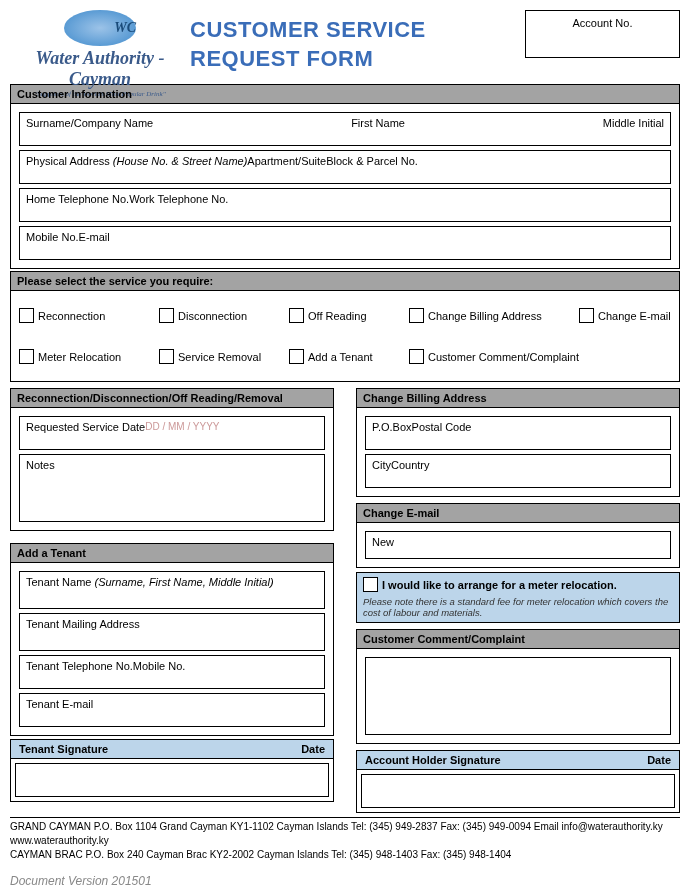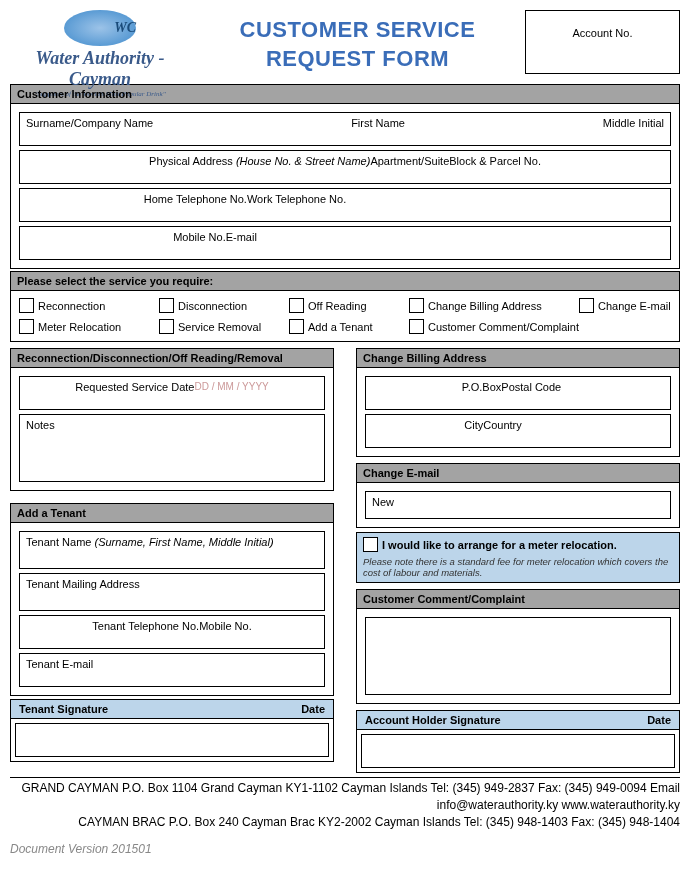--- a/index.html
+++ b/index.html
@@ -9,7 +9,7 @@
 .logo-oval{width:72px;height:36px;background:radial-gradient(ellipse at center,#9cc3e8 0%,#5a9bd4 70%,#3a7bb8 100%);border-radius:50%;margin:0 auto;display:flex;align-items:center;justify-content:flex-end;color:#1a4b7a;font-style:italic;font-weight:bold;font-size:14px;font-family:'Times New Roman',serif}
 .logo-title{color:#3a5a8a;font-weight:bold;font-style:italic;font-family:'Times New Roman',serif;font-size:18px;margin-top:2px}
 .logo-sub{color:#3a5a8a;font-style:italic;font-family:'Times New Roman',serif;font-size:7px}
-.main-title{flex:1;text-align:center;color:#3a6db8;font-weight:bold;font-size:22px;letter-spacing:0.5px;line-height:1.3;padding-top:6px}
+.main-title{flex:1;text-align:left;color:#3a6db8;font-weight:bold;font-size:22px;letter-spacing:0.5px;line-height:1.3;padding-top:6px}
 .account-box{width:155px;height:64px;border:1px solid #000;text-align:center;padding-top:16px;box-sizing:border-box}
 .sec{border:1px solid #000;margin-top:2px}
 .sec-title{background:#a3a3a3;font-weight:bold;padding:3px 6px;border-bottom:1px solid #000}

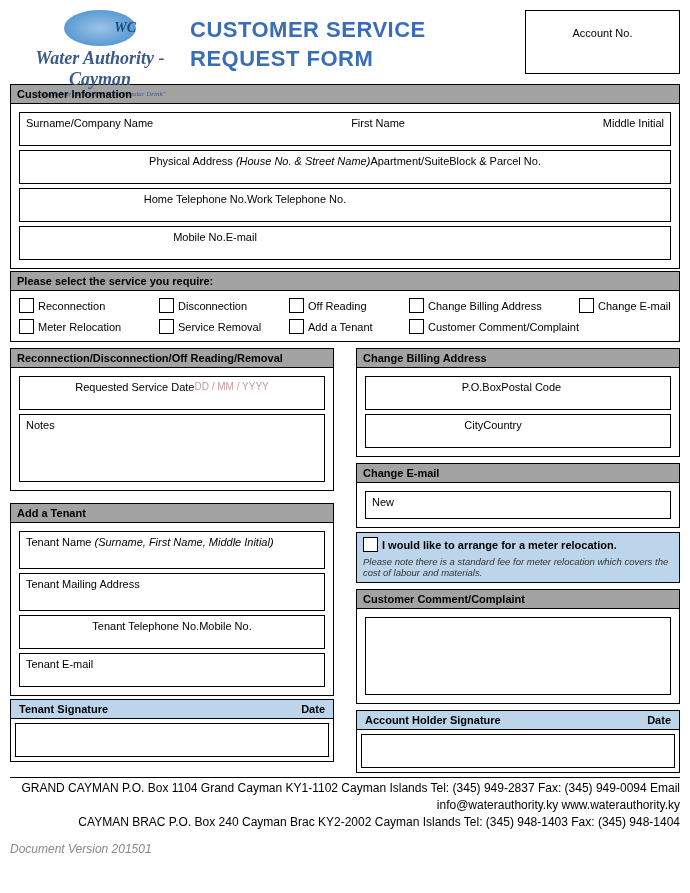--- a/index.html
+++ b/index.html
@@ -10,7 +10,7 @@
 .logo-title{color:#3a5a8a;font-weight:bold;font-style:italic;font-family:'Times New Roman',serif;font-size:18px;margin-top:2px}
 .logo-sub{color:#3a5a8a;font-style:italic;font-family:'Times New Roman',serif;font-size:7px}
 .main-title{flex:1;text-align:left;color:#3a6db8;font-weight:bold;font-size:22px;letter-spacing:0.5px;line-height:1.3;padding-top:6px}
-.account-box{width:155px;height:64px;border:1px solid #000;text-align:center;padding-top:16px;box-sizing:border-box}
+.account-box{width:155px;height:48px;border:1px solid #000;text-align:center;padding-top:6px;box-sizing:border-box}
 .sec{border:1px solid #000;margin-top:2px}
 .sec-title{background:#a3a3a3;font-weight:bold;padding:3px 6px;border-bottom:1px solid #000}
 .sec-body{background:#fff;padding:4px}

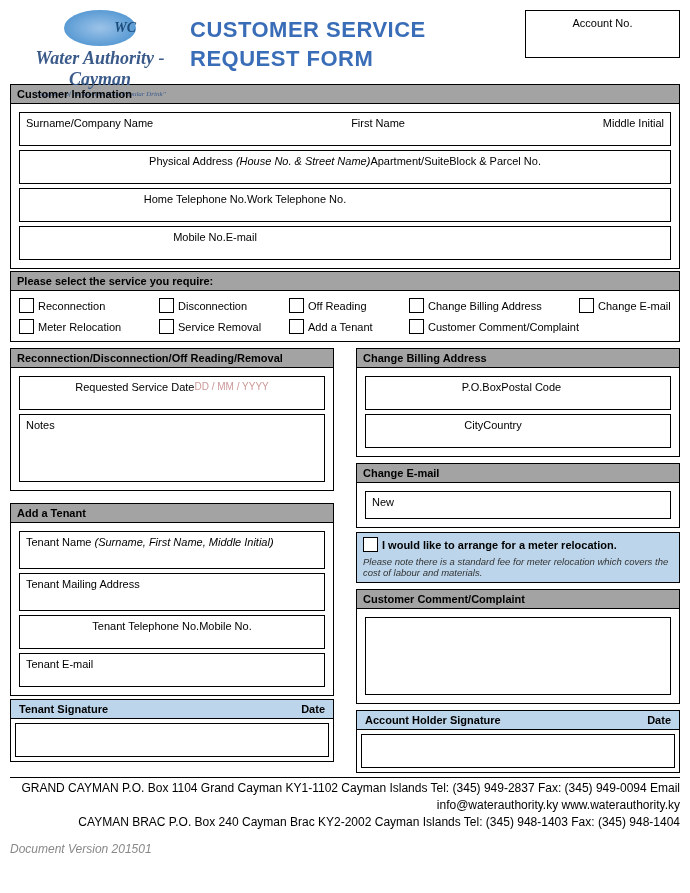--- a/index.html
+++ b/index.html
@@ -22,7 +22,7 @@
 .cb{width:13px;height:13px;border:1.5px solid #000;margin-right:4px;flex-shrink:0}
 .cols{display:flex;gap:22px;margin-top:4px}
 .col{flex:1;display:flex;flex-direction:column;gap:4px}
-.split{display:flex;justify-content:center;width:100%}
+.split{display:flex;justify-content:flex-start;width:100%}
 .date-hint{color:#c99;font-size:10px}
 .note-txt{font-style:italic;font-size:9.5px;color:#333;padding:0 6px 4px}
 .meter-box{border:1px solid #000;background:#bcd5ea}

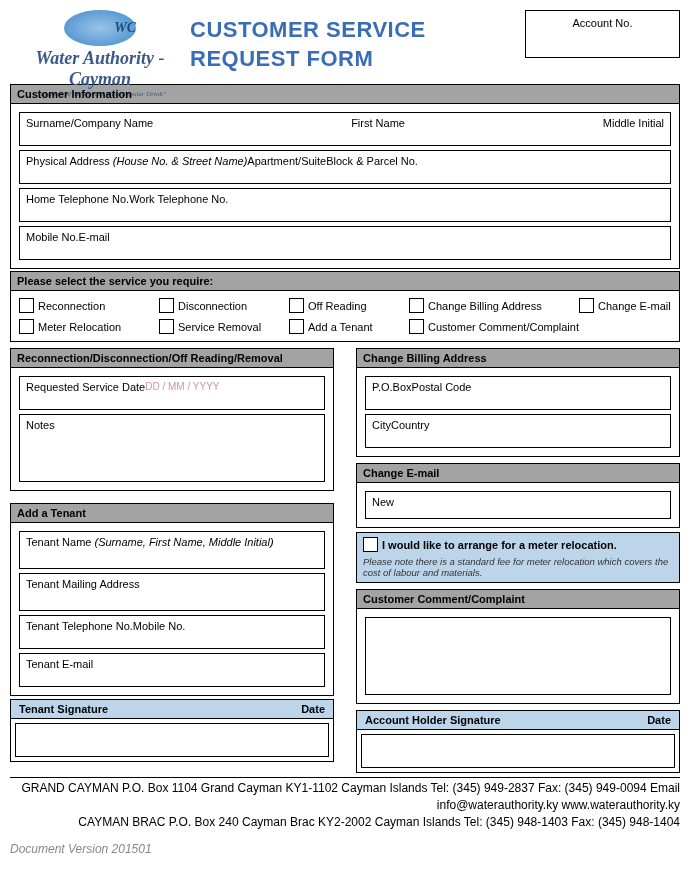--- a/index.html
+++ b/index.html
@@ -18,7 +18,7 @@
 .lbl{font-size:11px}
 .italic{font-style:italic}
 .service-row{display:flex;flex-wrap:wrap;padding:2px 4px}
-.cb-item{display:flex;align-items:center;margin:1px 0}
+.cb-item{display:flex;align-items:center;margin:11px 0}
 .cb{width:13px;height:13px;border:1.5px solid #000;margin-right:4px;flex-shrink:0}
 .cols{display:flex;gap:22px;margin-top:4px}
 .col{flex:1;display:flex;flex-direction:column;gap:4px}

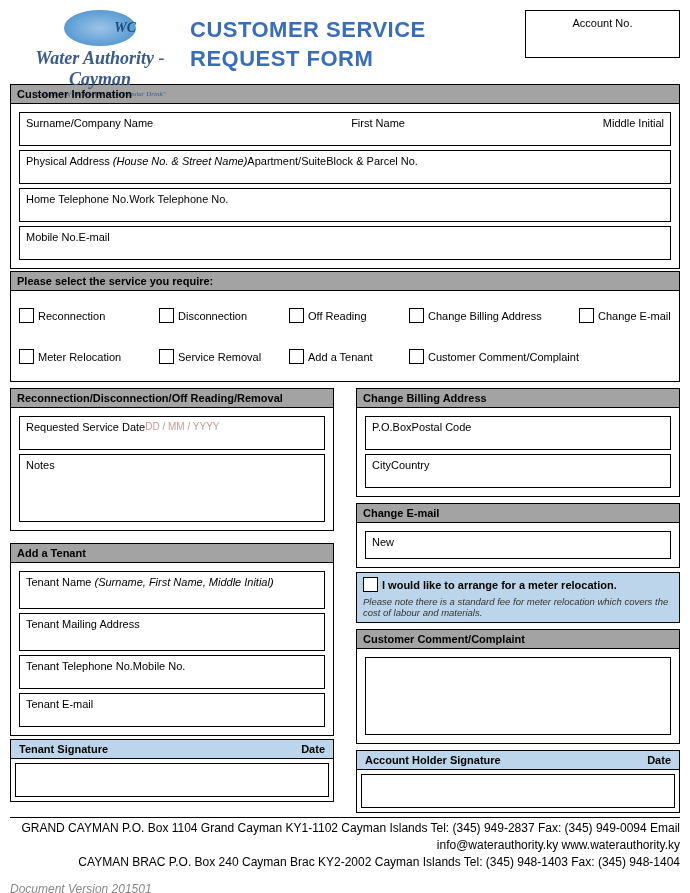--- a/index.html
+++ b/index.html
@@ -29,7 +29,7 @@
 .meter-top{display:flex;align-items:center;padding:4px 6px;font-weight:bold}
 .sig-row{background:#bcd5ea;display:flex;justify-content:space-between;font-weight:bold;padding:3px 8px;border-bottom:1px solid #000}
 .sig-box{border:1px solid #000;min-height:32px;margin:4px}
-.footer{text-align:right;font-size:12px;margin-top:2px;line-height:1.4}
+.footer{text-align:left;font-size:10px;margin-top:2px;line-height:1.4}
 .footer-line{border-top:1px solid #000;margin-top:4px;padding-top:2px}
 .docver{font-style:italic;color:#888;font-size:12px;margin-top:12px}
 .sec.tight-up{margin-top:-1px}

